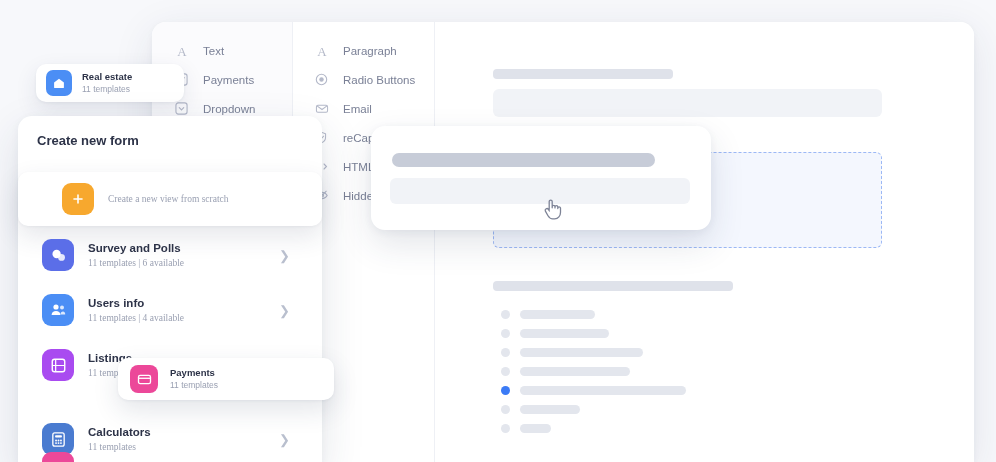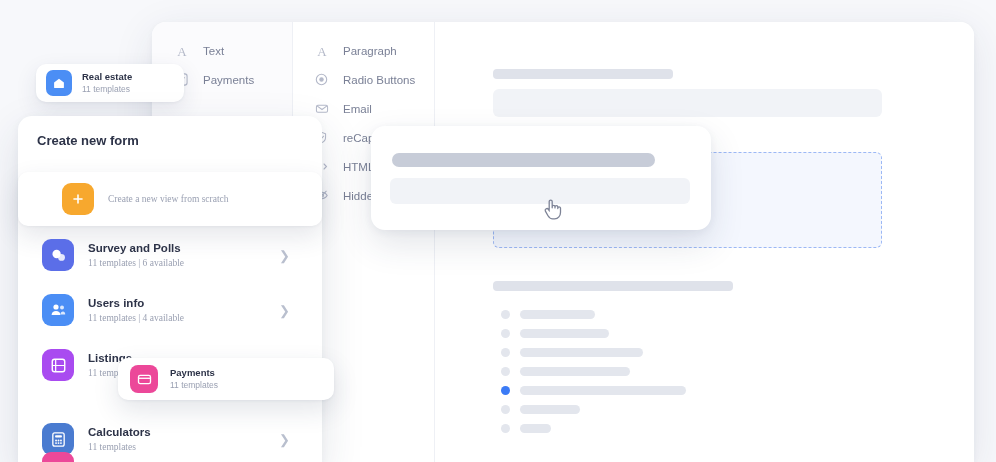--- a/index.html
+++ b/index.html
@@ -247,6 +247,15 @@
       <span class="fl">Payments</span>
     </div>
 
+    <div class="field-row">
+      <span class="fi">
+        <svg width="13" height="13" viewBox="0 0 14 14">
+            <rect x="1" y="1" width="12" height="12" rx="2.5" fill="none" stroke="#b4b9c9" stroke-width="1.2"></rect>
+            <path d="M4.6 6l2.4 2.6L9.4 6" fill="none" stroke="#b4b9c9" stroke-width="1.2" stroke-linecap="round"></path>
+          </svg>
+      </span>
+      <span class="fl">Dropdown</span>
+    </div>
 
     <div style="height:118px"></div>
 

